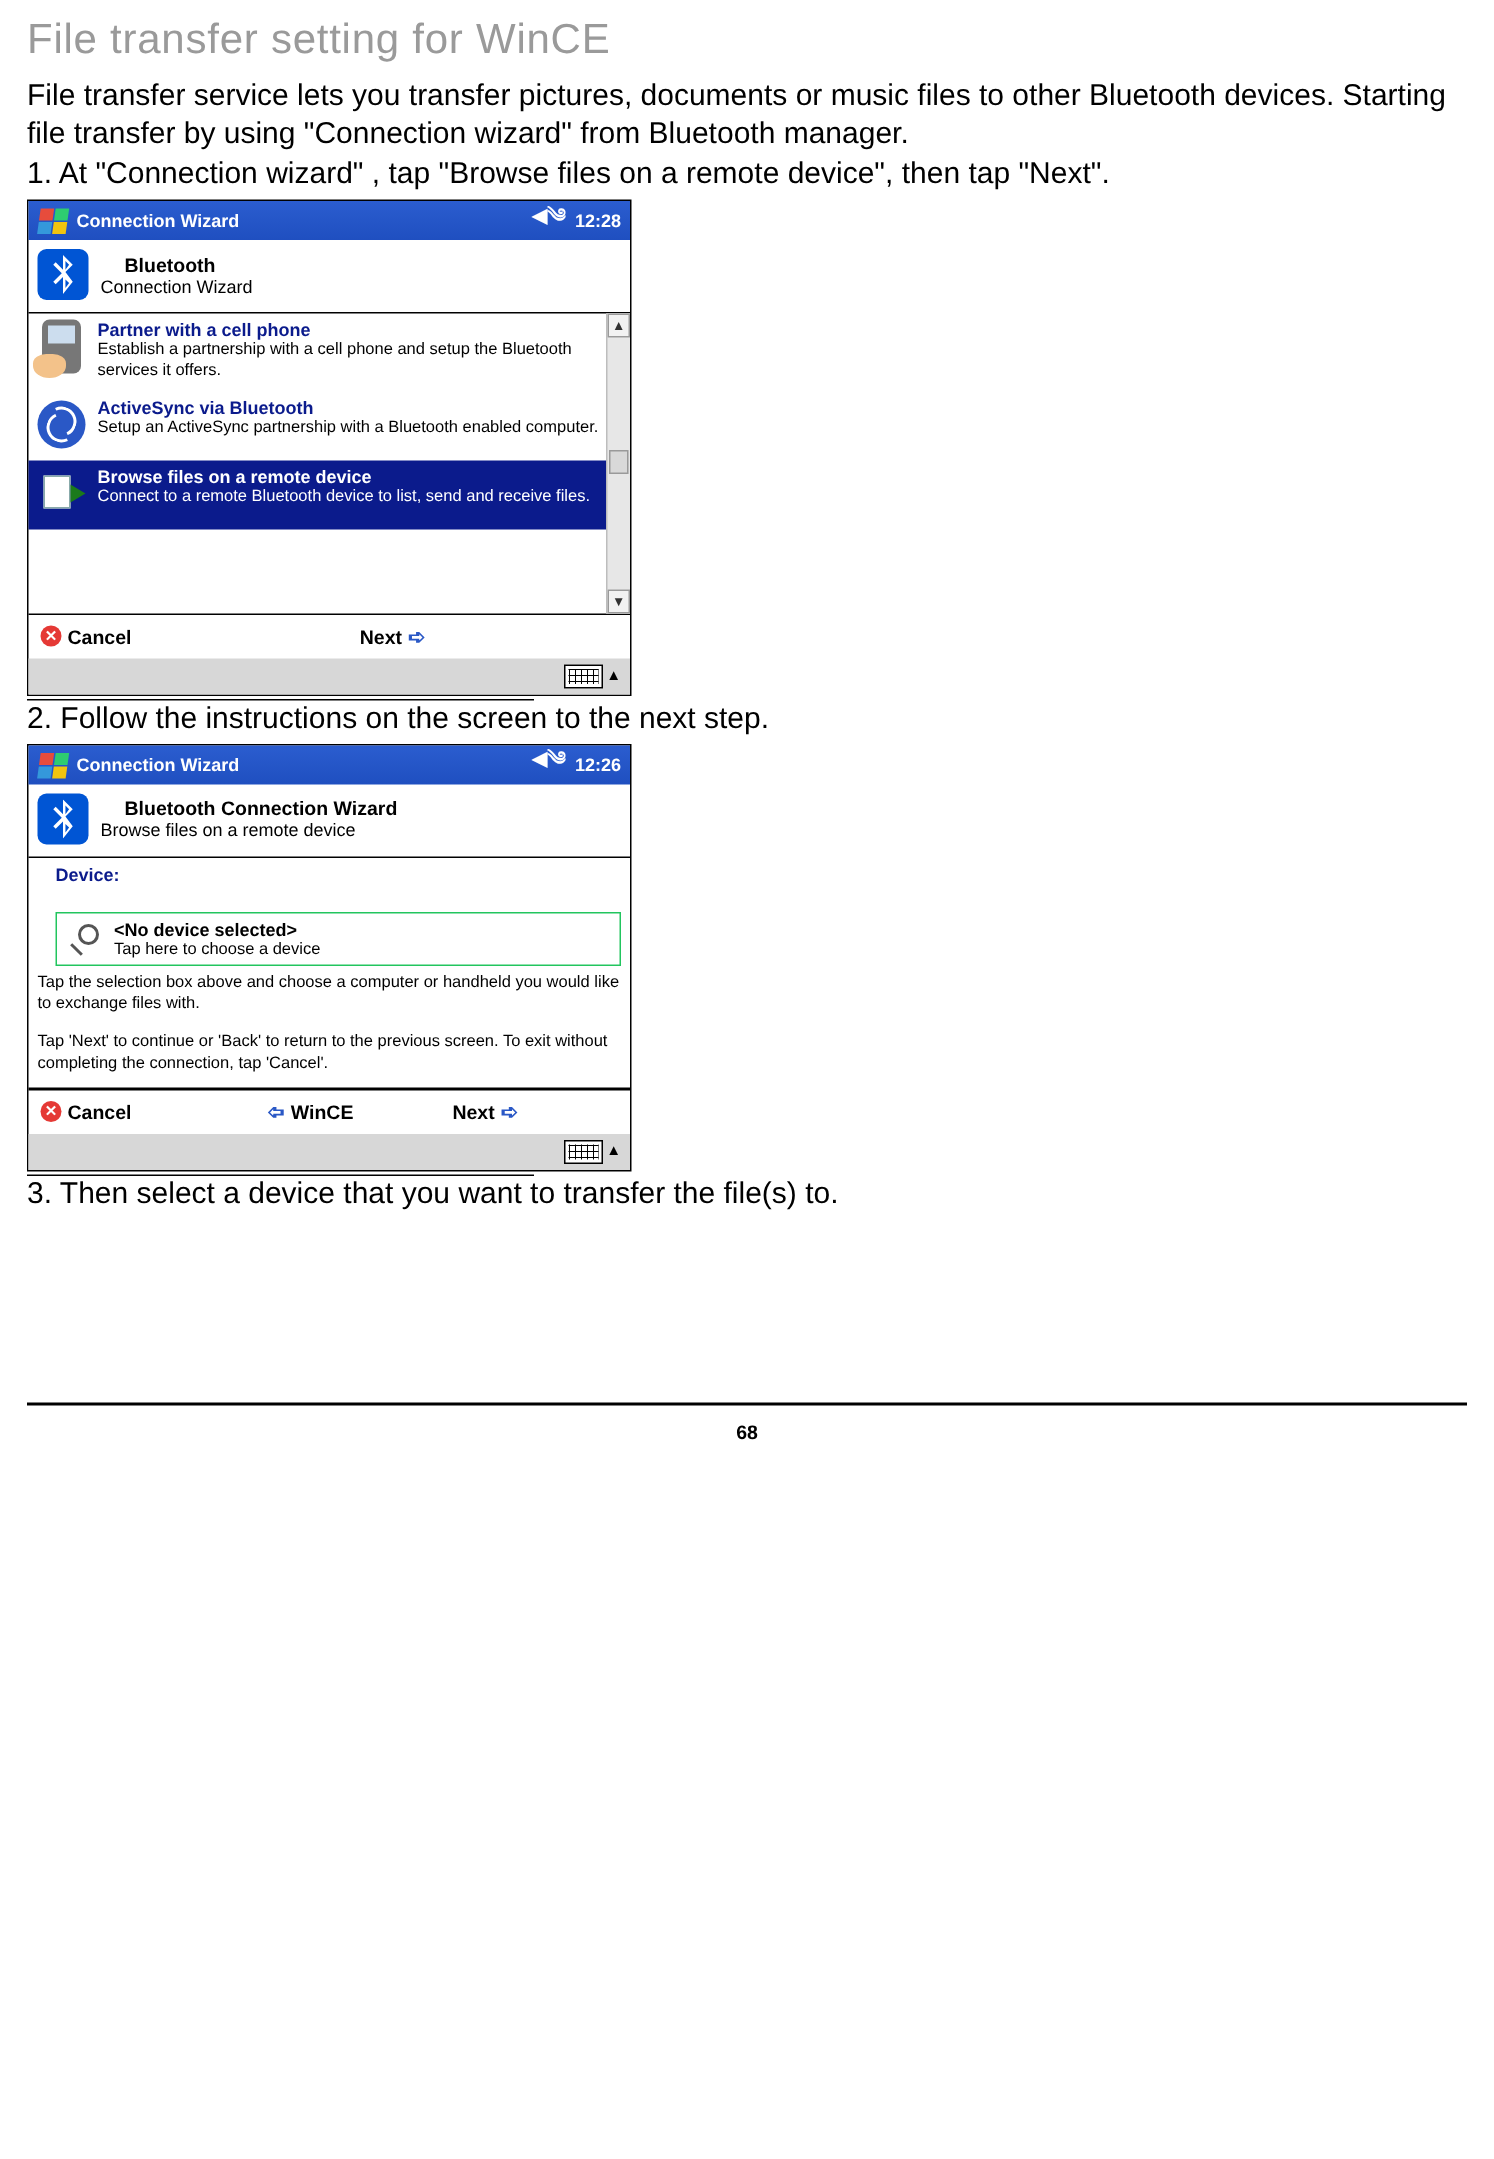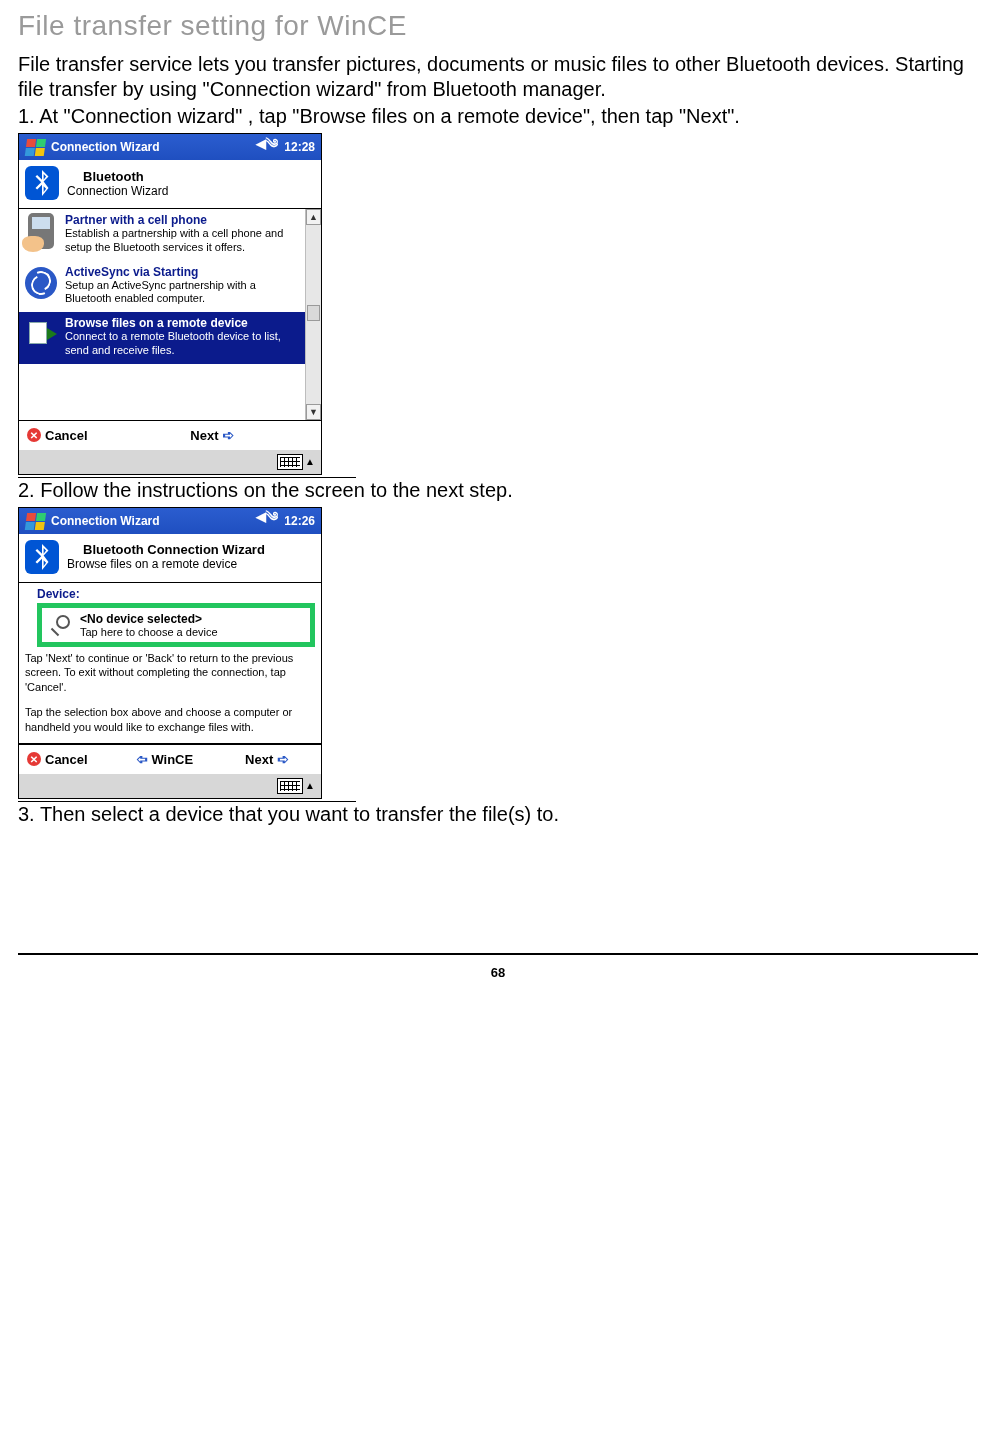--- a/index.html
+++ b/index.html
@@ -24,7 +24,7 @@
       margin-bottom: 2px;
     }
     .screenshot {
-      width: 304px;
+      width: 403px;
       border: 1px solid #000;
       margin: 4px 0 2px 0;
       font-family: Tahoma, Verdana, sans-serif;

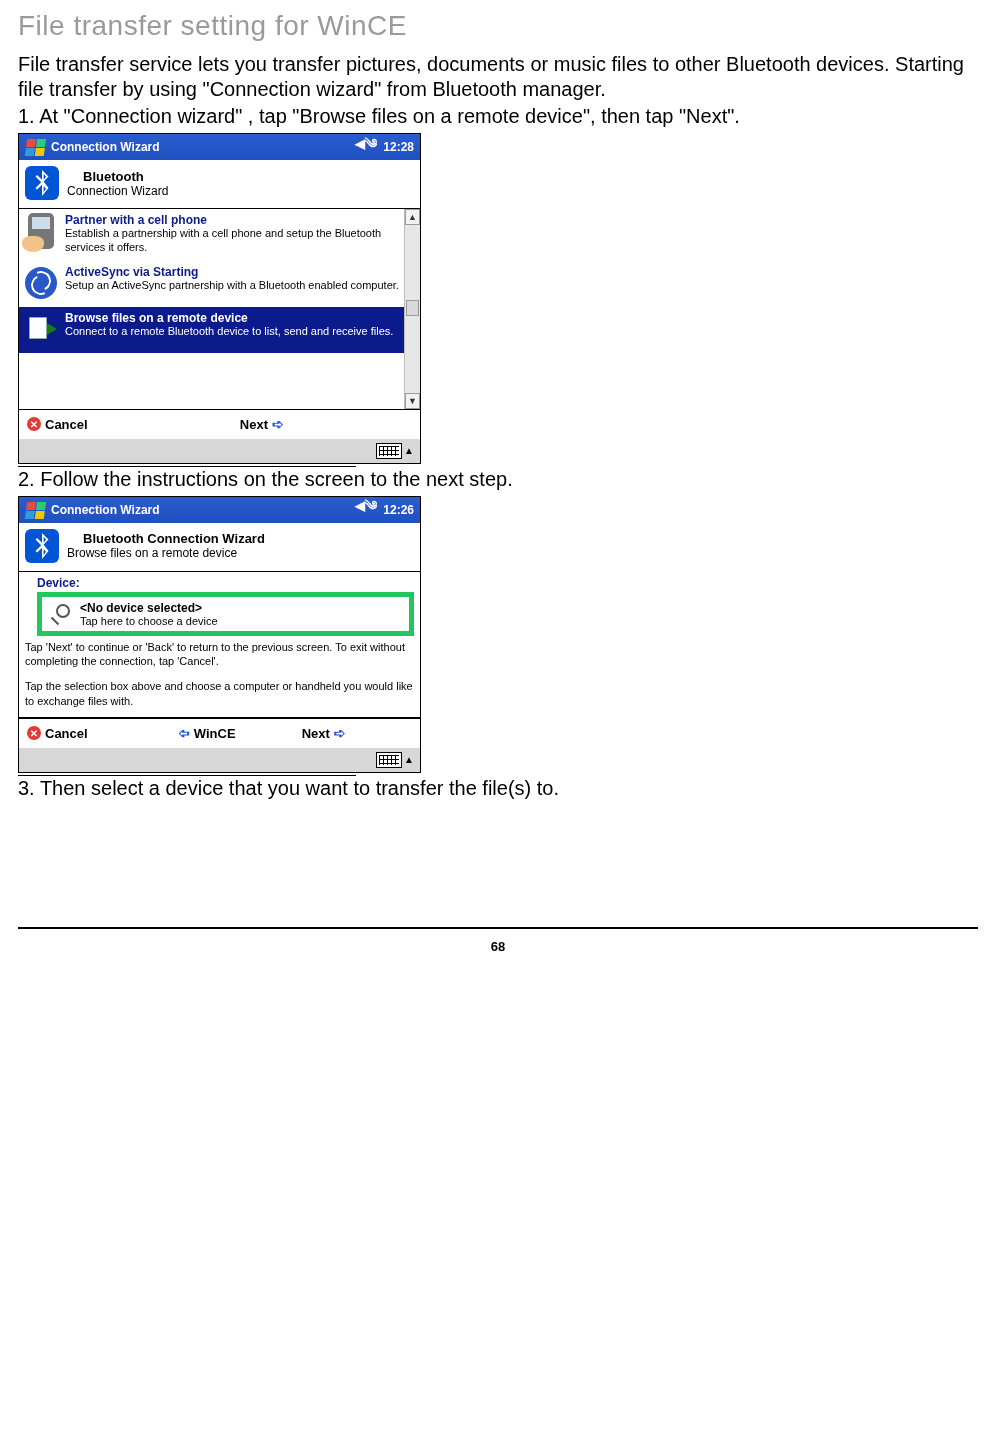--- a/index.html
+++ b/index.html
@@ -308,7 +308,7 @@
             <div class="sync-icon"></div>
           </div>
         <div class="texts">
-          <div class="it">ActiveSync via Starting</div>
+          <div class="it">ActiveSync via Bluetooth</div>
           <div class="id">Setup an ActiveSync partnership with a Bluetooth enabled computer.</div>
         </div>
       </div>

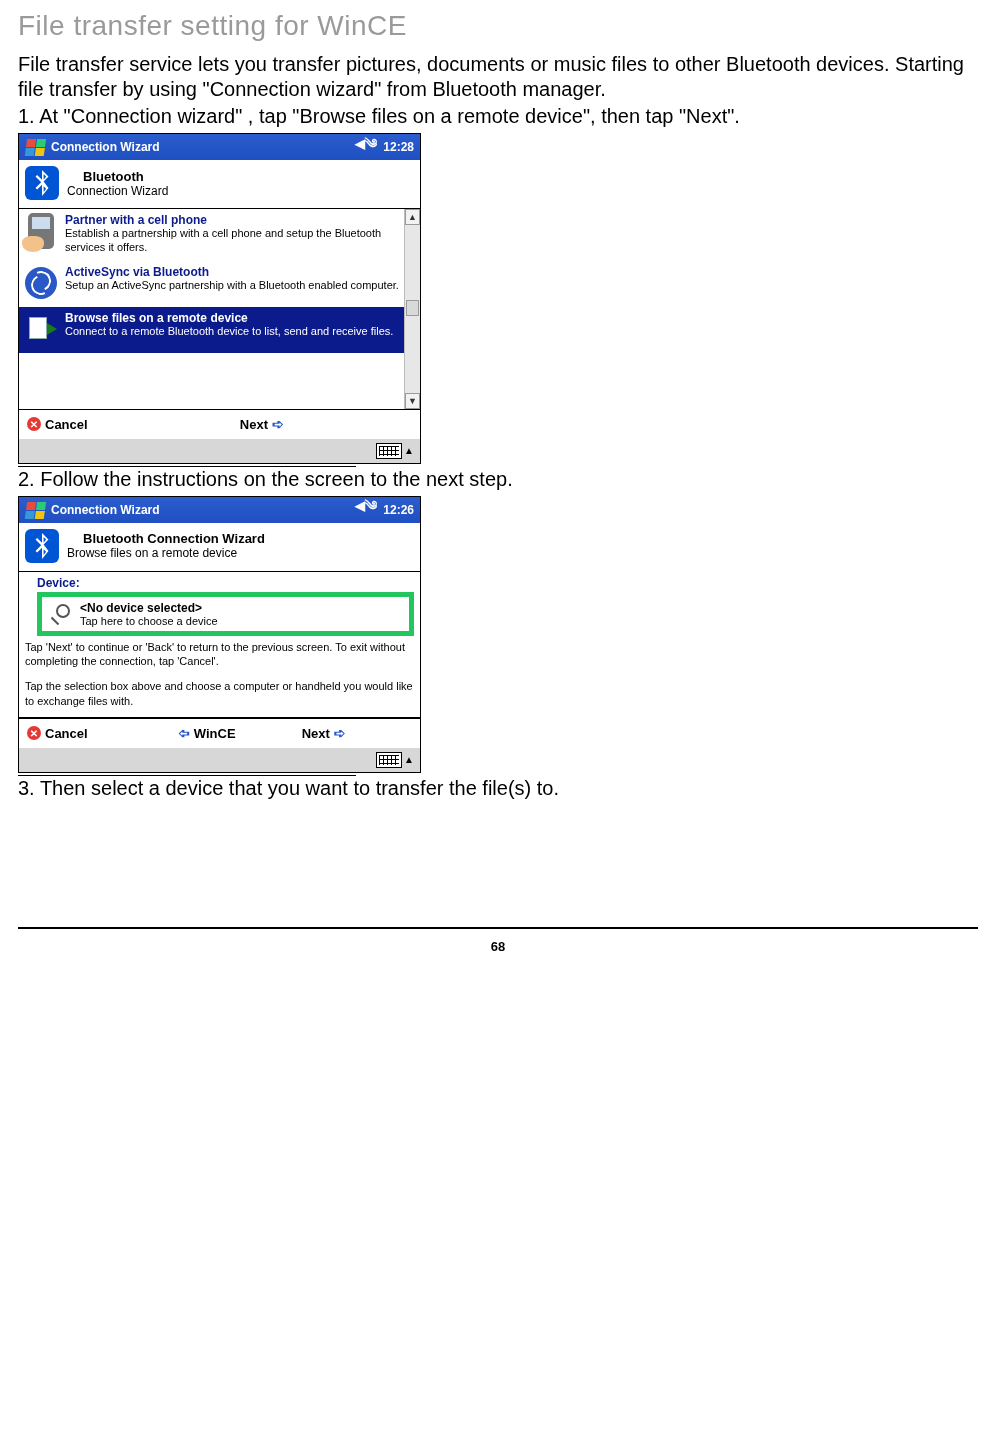--- a/index.html
+++ b/index.html
@@ -163,10 +163,10 @@
     }
     .device-label { color: #0b1b8c; font-weight: bold; font-size: 12px; }
     .device-box {
-      border: 5px solid #22c55e;
+      border: 1px solid #22c55e;
       padding: 4px 6px;
       display: flex; gap: 8px; align-items: center;
-      margin-top: 2px;
+      margin-top: 18px;
     }
     .device-box .icon { font-size: 20px; }
     .device-box .dt { font-weight: bold; font-size: 12px; }

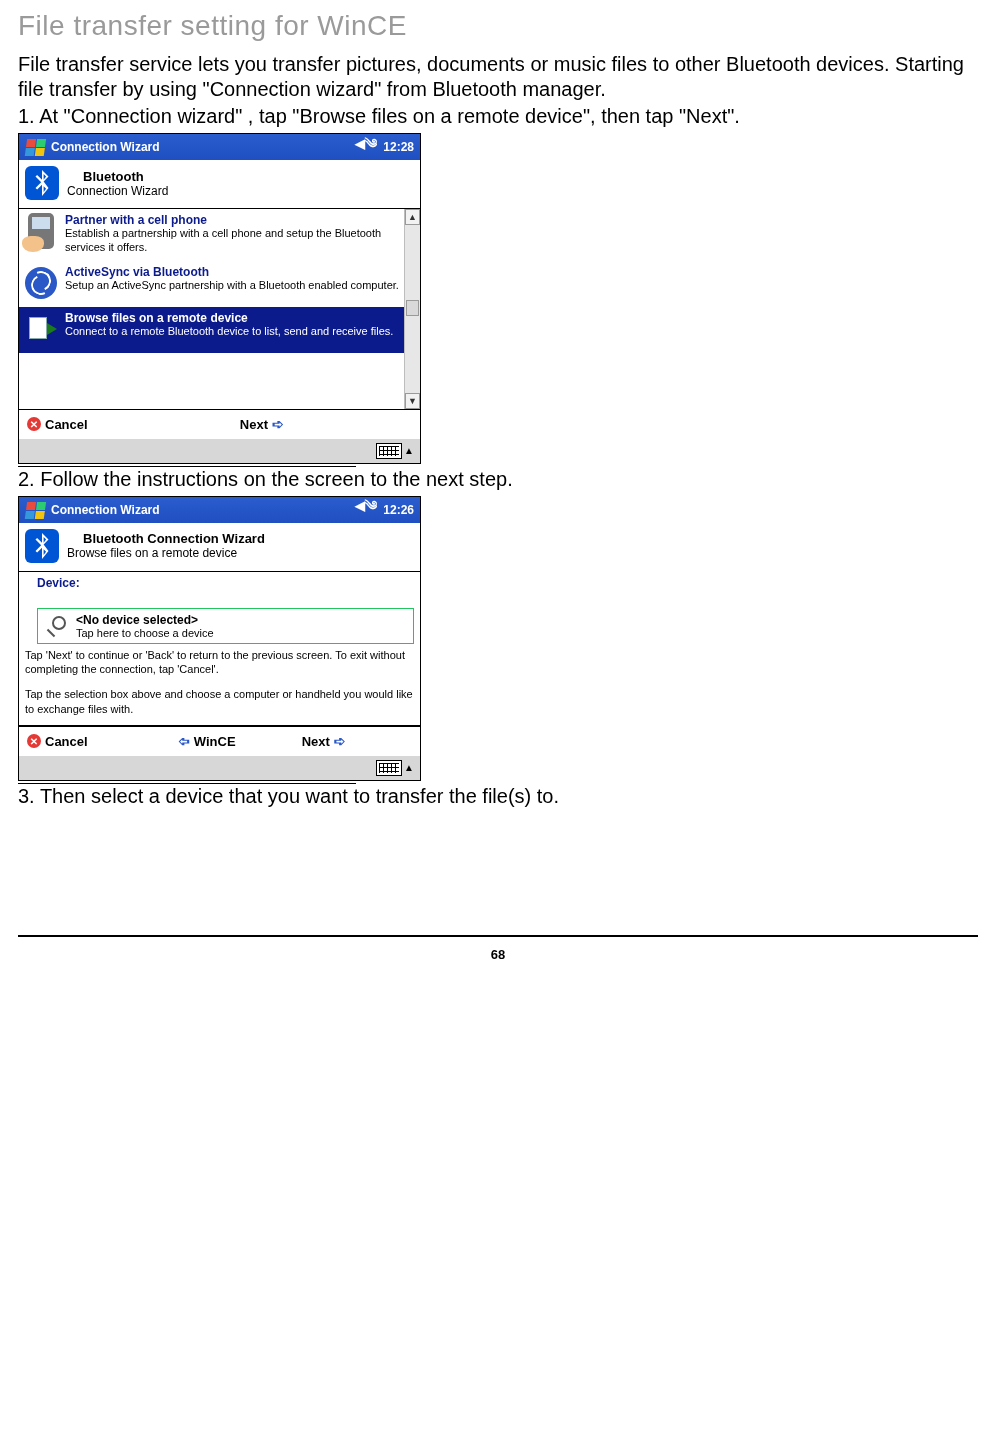--- a/index.html
+++ b/index.html
@@ -395,8 +395,8 @@
     </div>
   </div>
 
+  <p class="howto-p">Tap the selection box above and choose a computer or handheld you would like to exchange files with.</p>
   <p class="howto-p">Tap 'Next' to continue or 'Back' to return to the previous screen. To exit without completing the connection, tap 'Cancel'.</p>
-  <p class="howto-p">Tap the selection box above and choose a computer or handheld you would like to exchange files with.</p>
   <div class="underline"></div>
 
   <div class="footer-bar">

